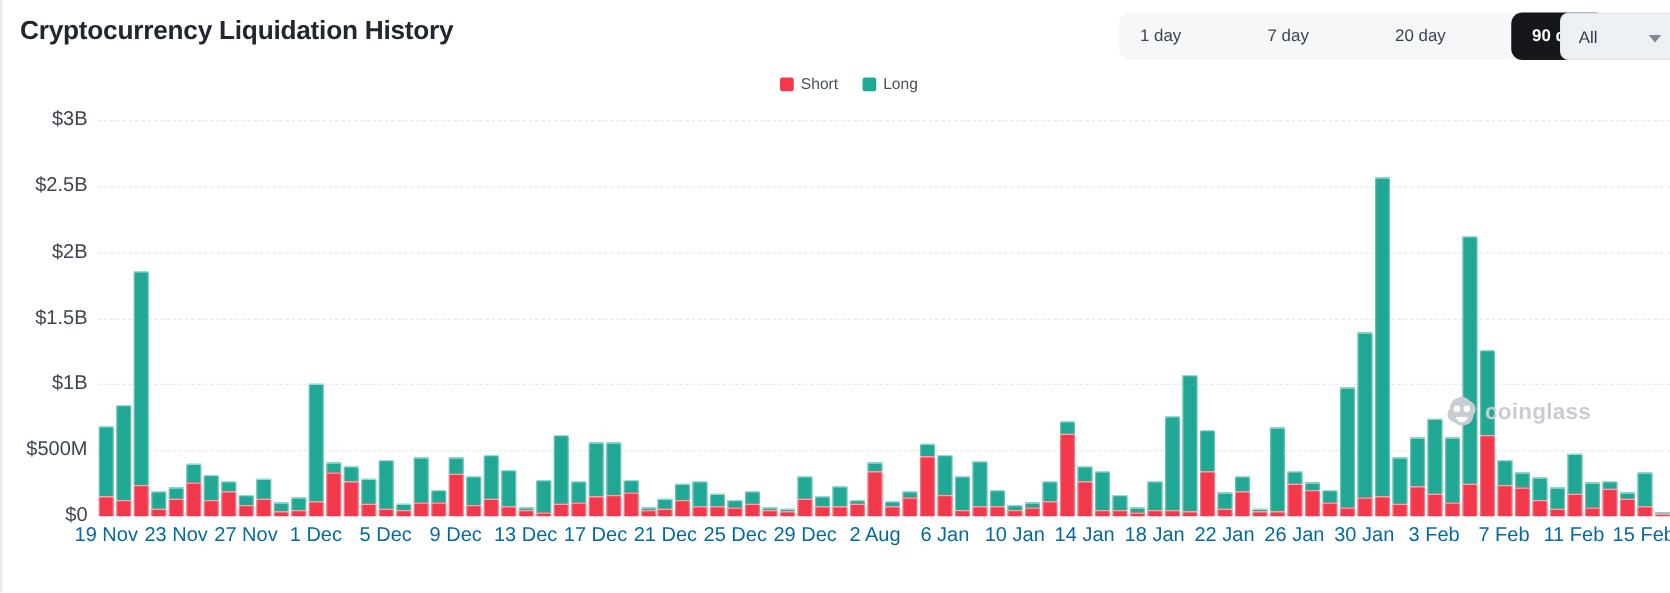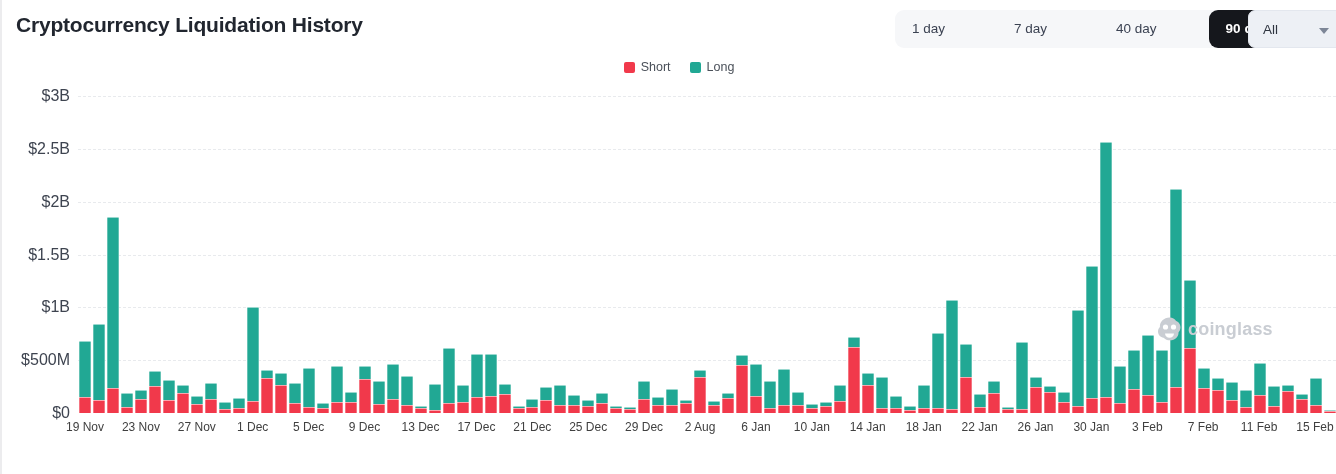--- a/index.html
+++ b/index.html
@@ -88,7 +88,7 @@
 <div class="seg-group">
   <div class="seg-btn">1 day</div>
   <div class="seg-btn">7 day</div>
-  <div class="seg-btn">40 day</div>
+  <div class="seg-btn">20 day</div>
   <div class="seg-btn active">90 day</div>
   <div class="seg-btn">All</div>
 </div>

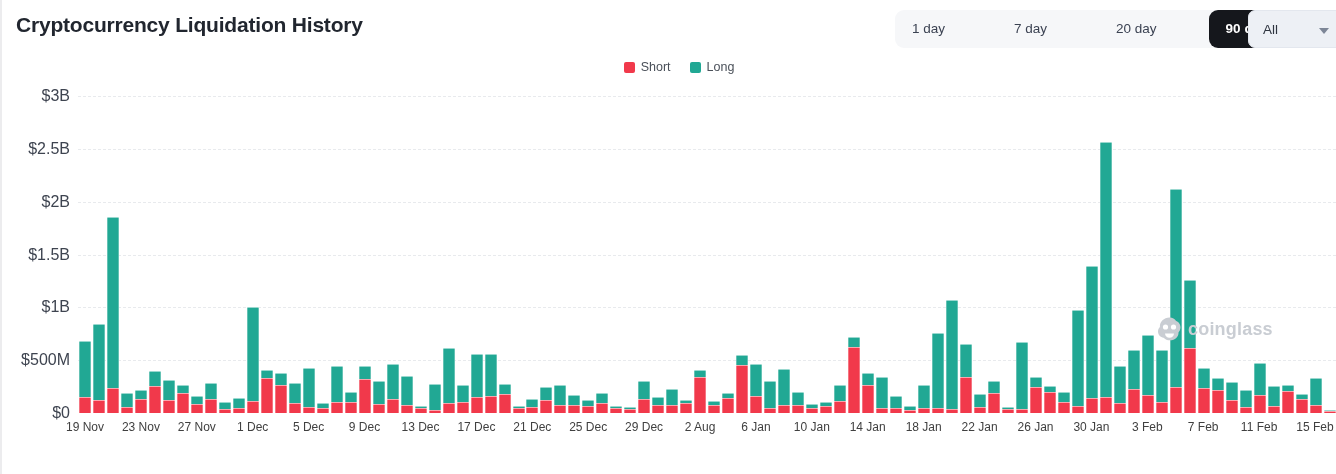--- a/index.html
+++ b/index.html
@@ -55,7 +55,7 @@
   }
   .x-label {
     position:absolute; top:420px; transform:translateX(-50%);
-    font-size:12px; color:#404040; white-space:nowrap;
+    font-size:16px; color:#0369a1; white-space:nowrap;
   }
   .plot {
     position:absolute; left:78px; top:96px; width:1258px; height:317px;

